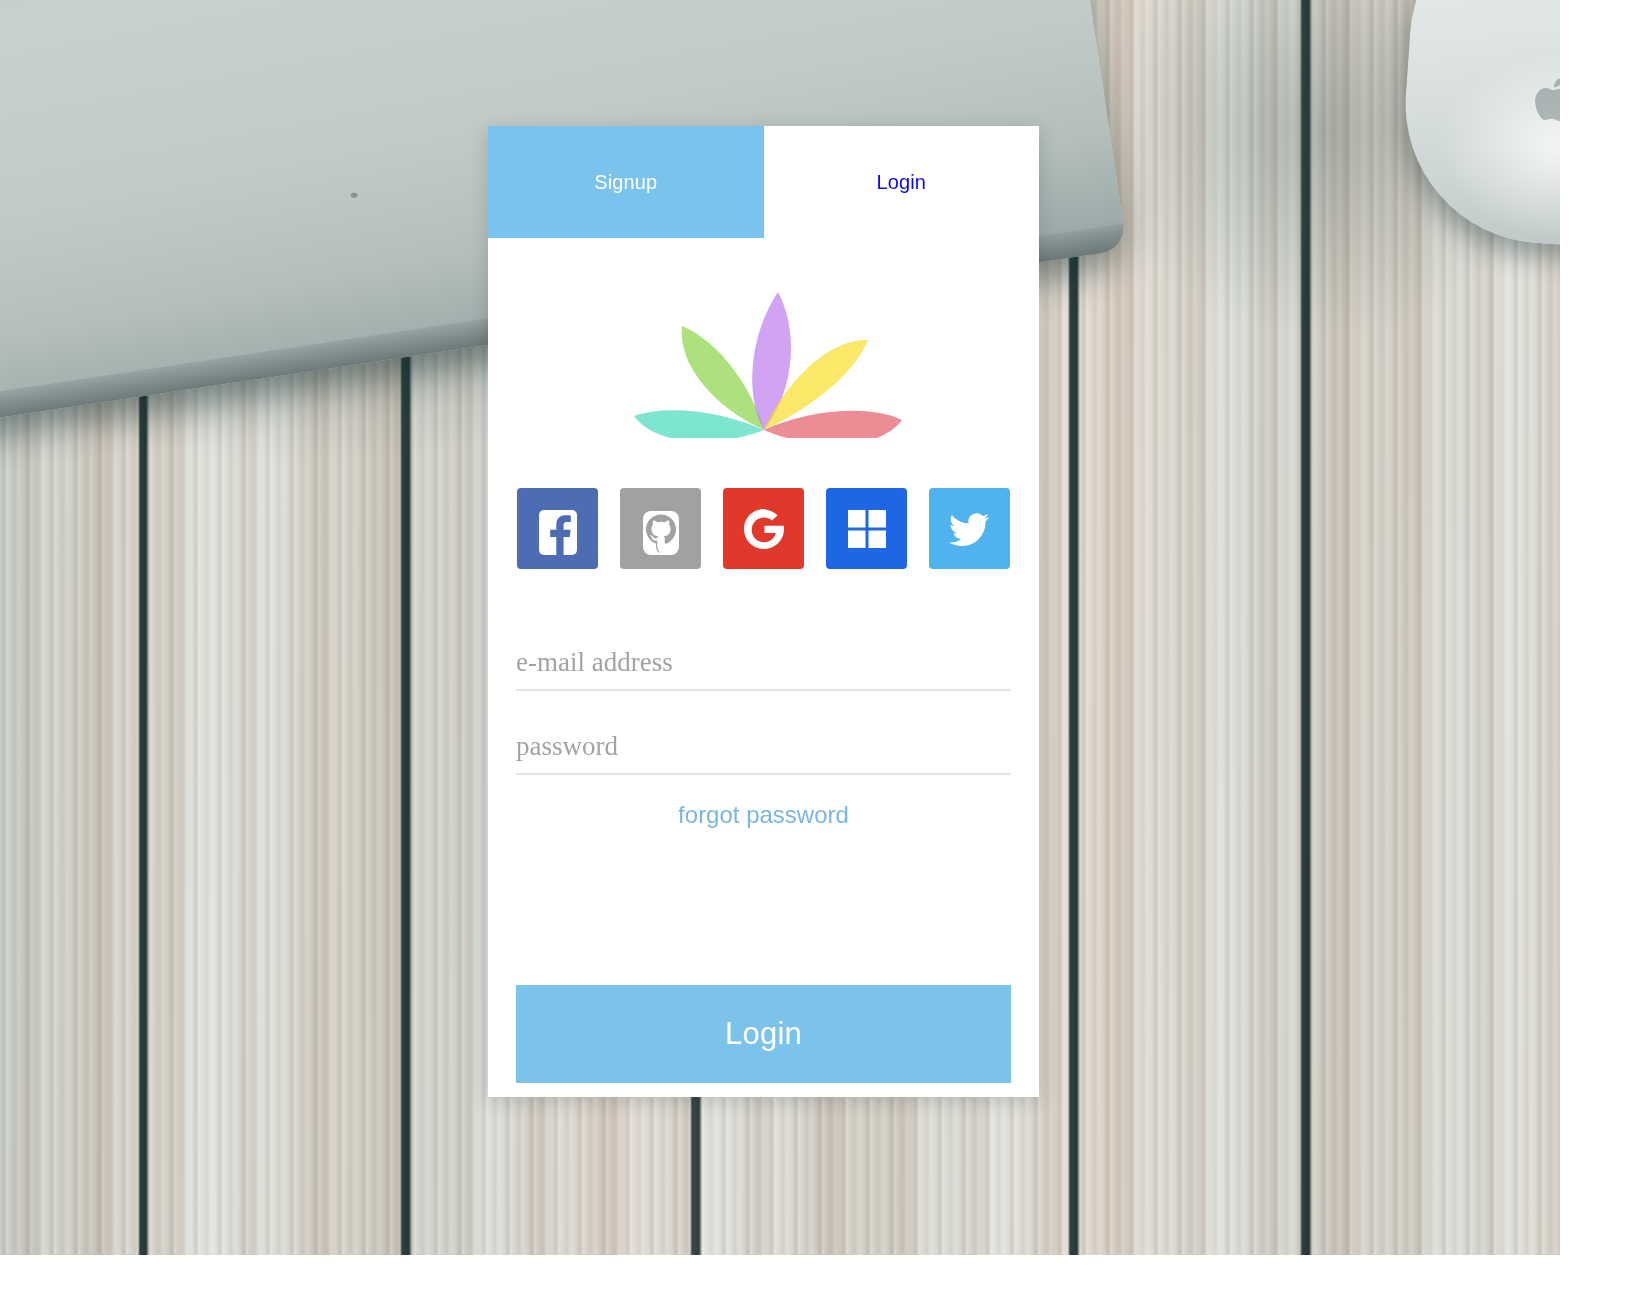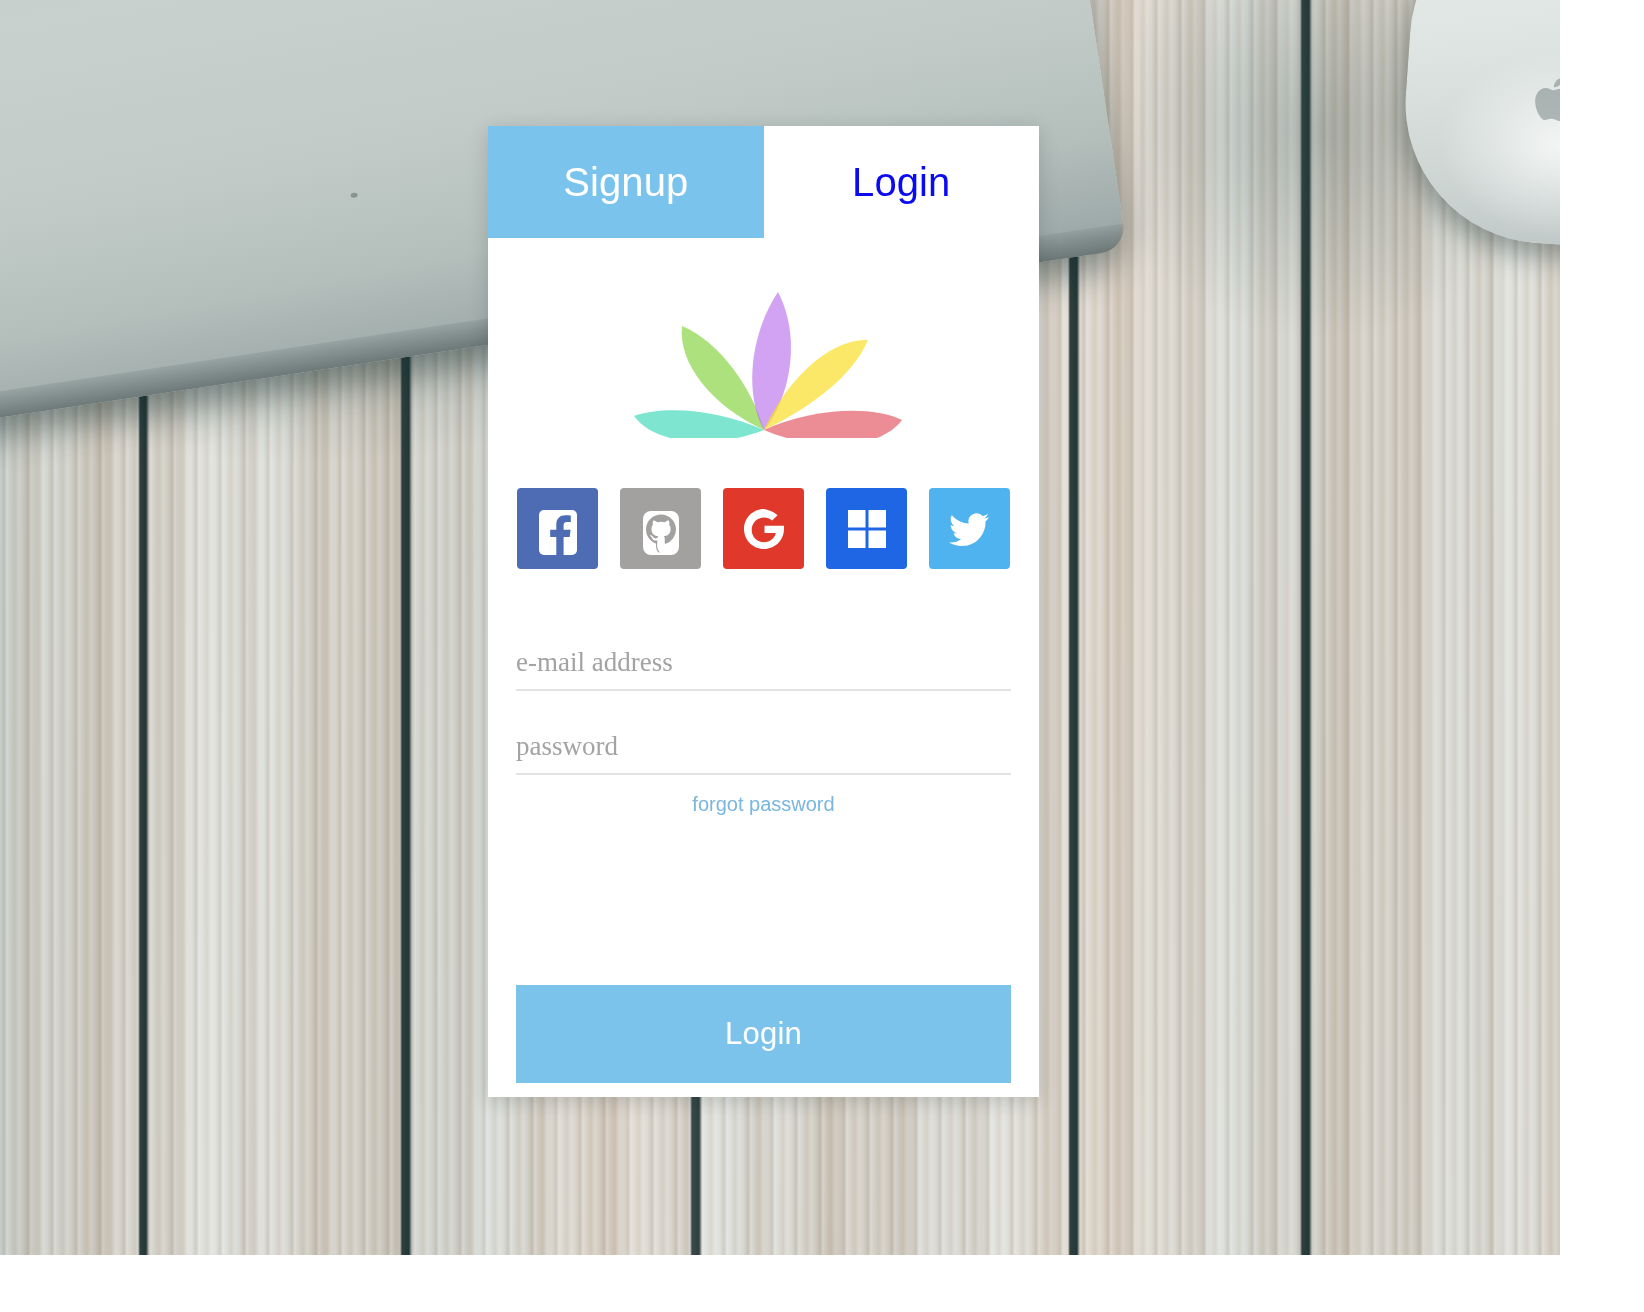--- a/index.html
+++ b/index.html
@@ -160,7 +160,7 @@
     display: flex;
     align-items: center;
     justify-content: center;
-    font-size: 40px;
+    font-size: 20px;
     letter-spacing: 0.1px;
     cursor: pointer;
     user-select: none;

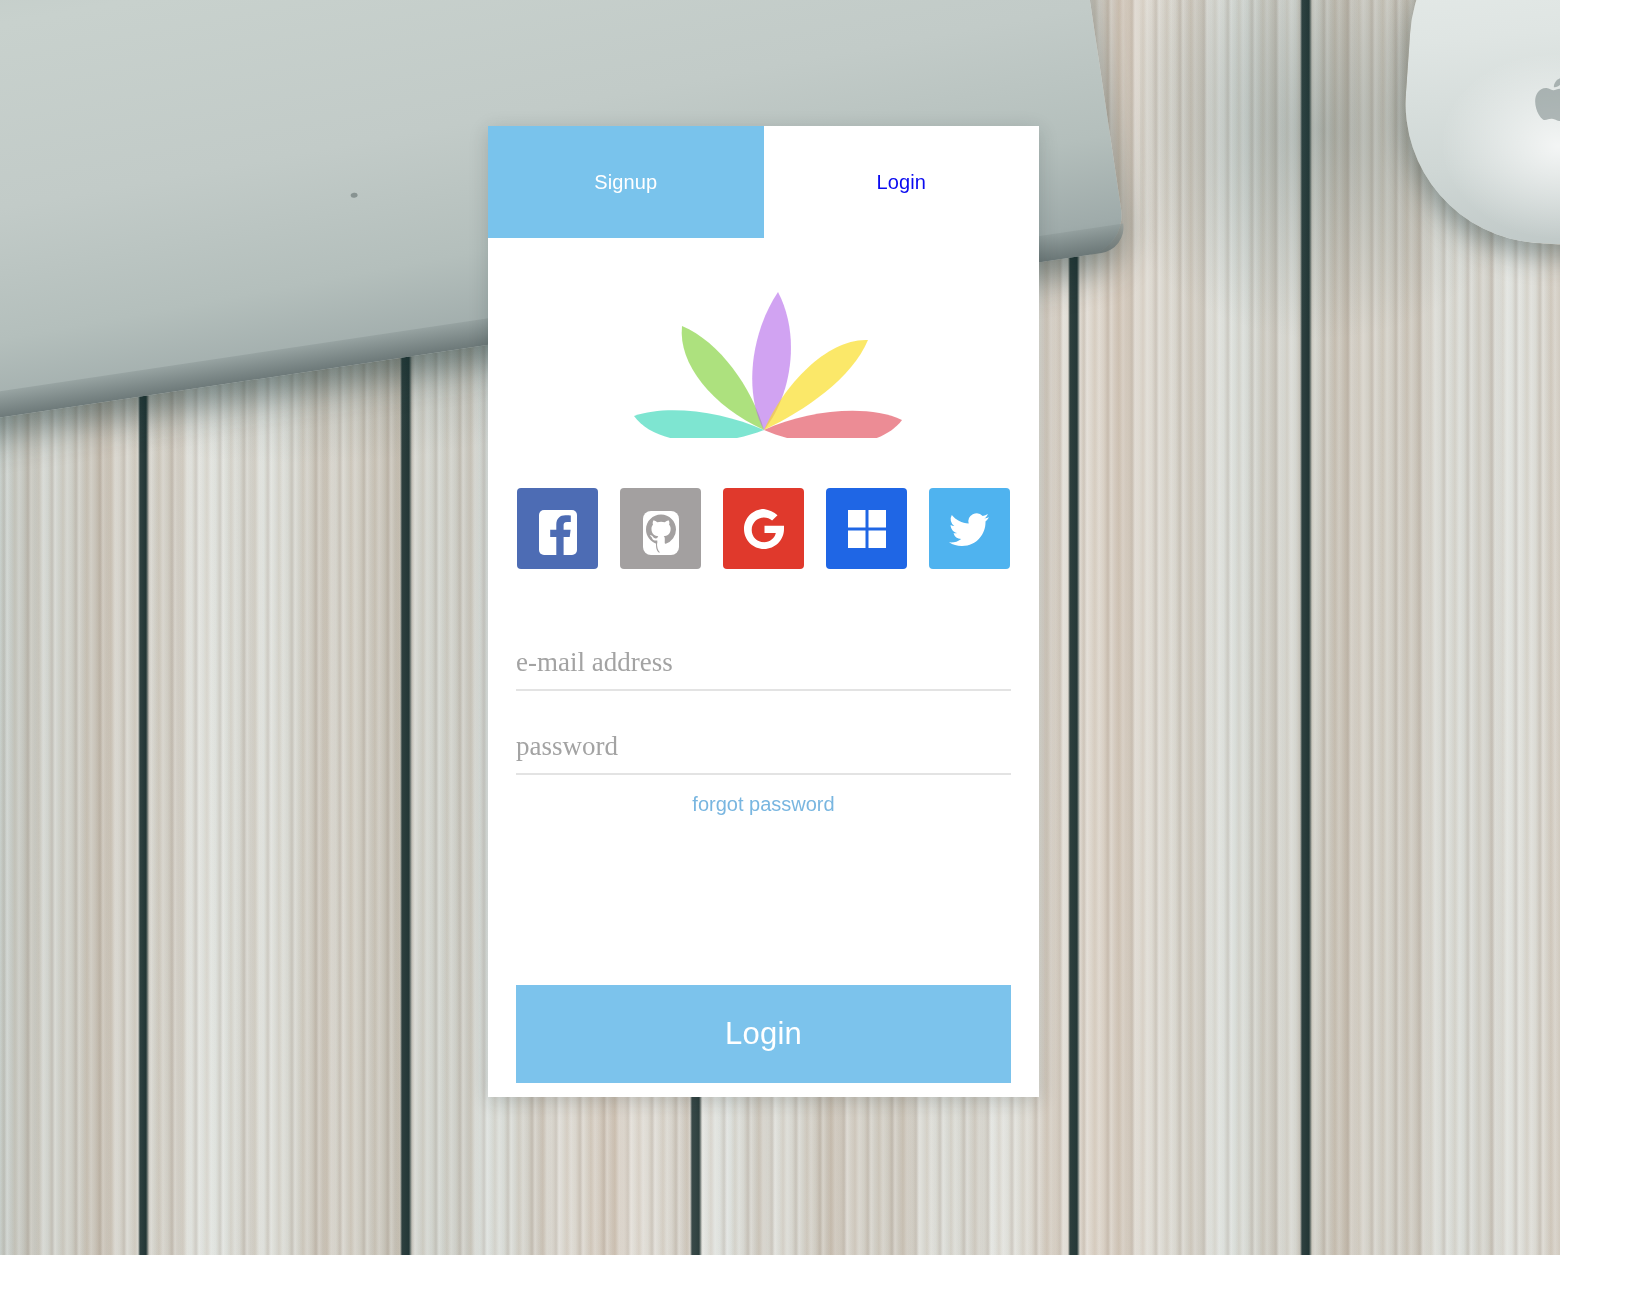--- a/index.html
+++ b/index.html
@@ -242,8 +242,8 @@
   .forgot {
     display: block;
     text-align: center;
-    margin-top: 18px;
-    font-size: 20px;
+    margin-top: 26px;
+    font-size: 24px;
     color: #79b6e0;
     text-decoration: none;
     cursor: pointer;

